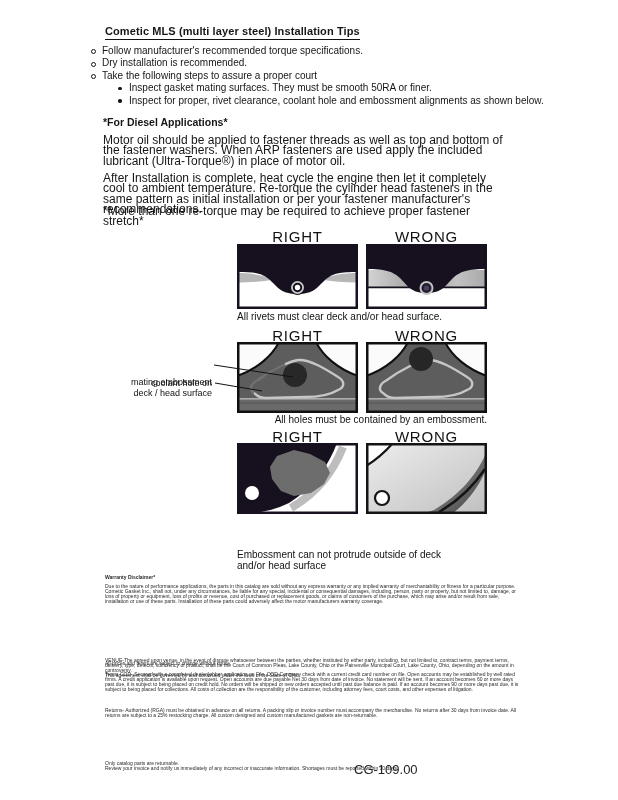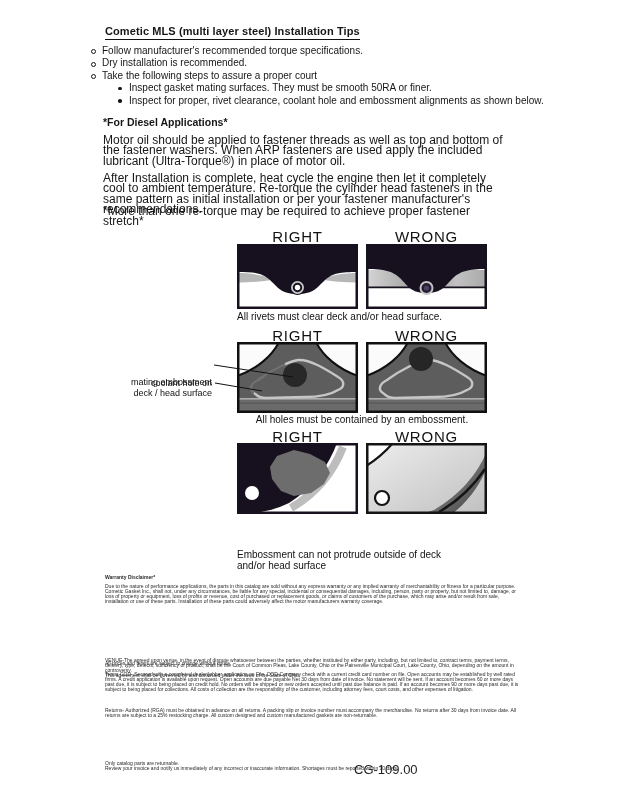--- a/index.html
+++ b/index.html
@@ -135,7 +135,7 @@
   </svg>
 </div>
 
-<div class="caption" style="left:237px;top:415px;width:250px;text-align:center;">All holes must be contained by an embossment.</div>
+<div class="caption" style="left:237px;top:415px;width:250px;text-align:right;">All holes must be contained by an embossment.</div>
 
 <div class="figlabel" style="left:237px;top:428px;">RIGHT</div>
 <div class="figlabel" style="left:366px;top:428px;">WRONG</div>

